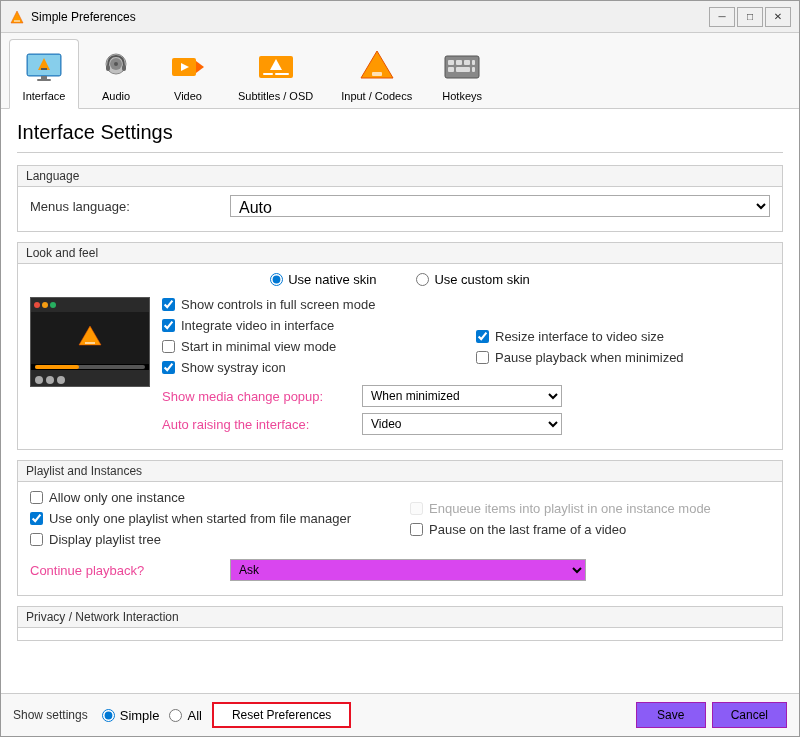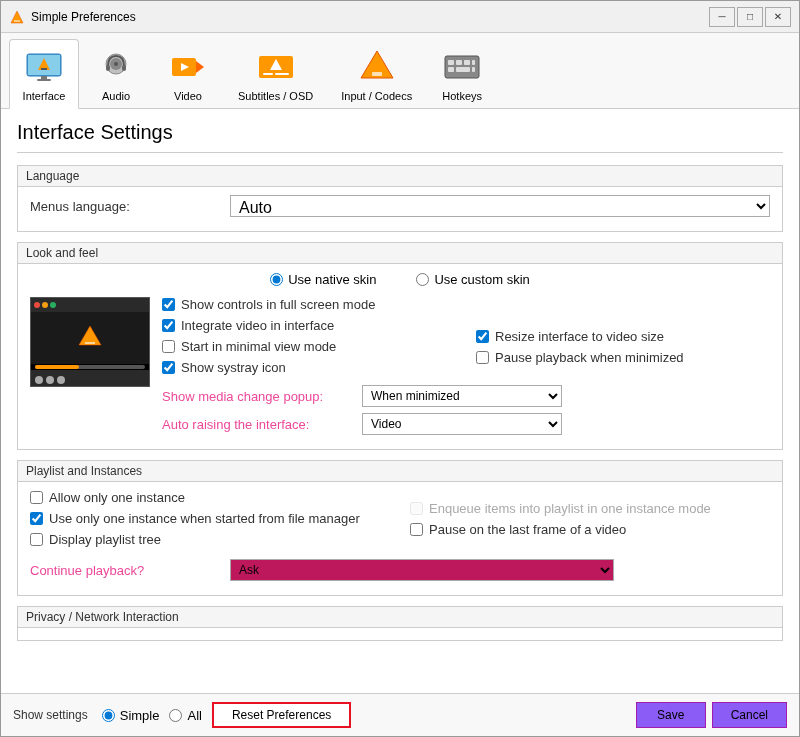--- a/index.html
+++ b/index.html
@@ -538,7 +538,7 @@
             </div>
             <div class="checkbox-row">
               <input type="checkbox" id="one_instance_file" checked="" style="">
-              <label for="one_instance_file">Use only one instance when started from file manager</label>
+              <label for="one_instance_file">Use only one playlist when started from file manager</label>
             </div>
             <div class="checkbox-row">
               <input type="checkbox" id="display_tree" style="">

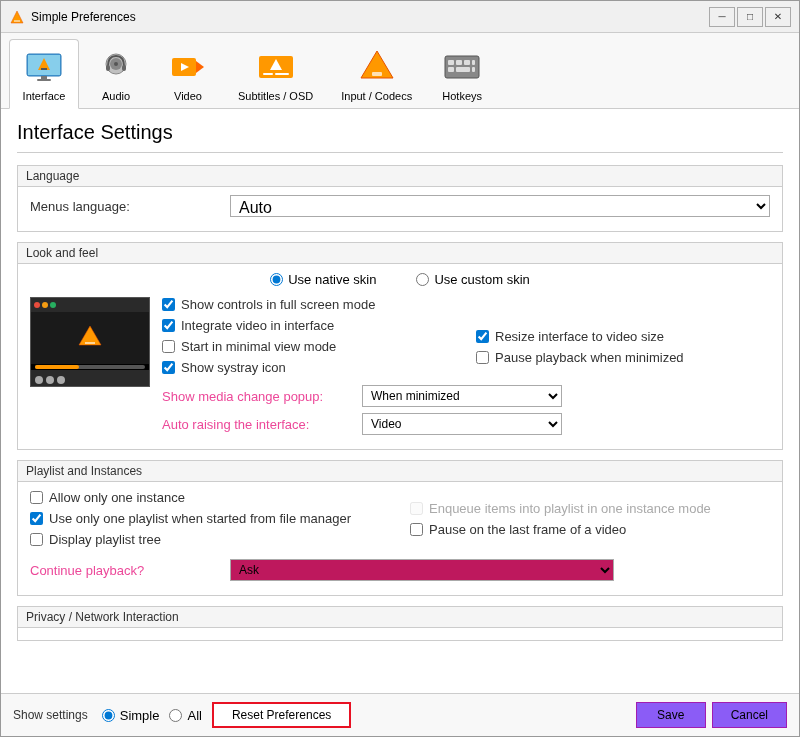--- a/index.html
+++ b/index.html
@@ -558,7 +558,7 @@
         </div>
         <div class="dropdown-row" style="margin-top:6px;">
           <span class="dropdown-label">Continue playback?</span>
-          <select style="width:384px; padding:2px 4px; border:1px solid #aaa; background:#be185d; font-size:12px; height:22px;">
+          <select style="width:356px; padding:2px 4px; border:1px solid #aaa; background:#d946ef; font-size:12px; height:22px;">
             <option selected="">Ask</option>
             <option>Continue</option>
             <option>Restart</option>

